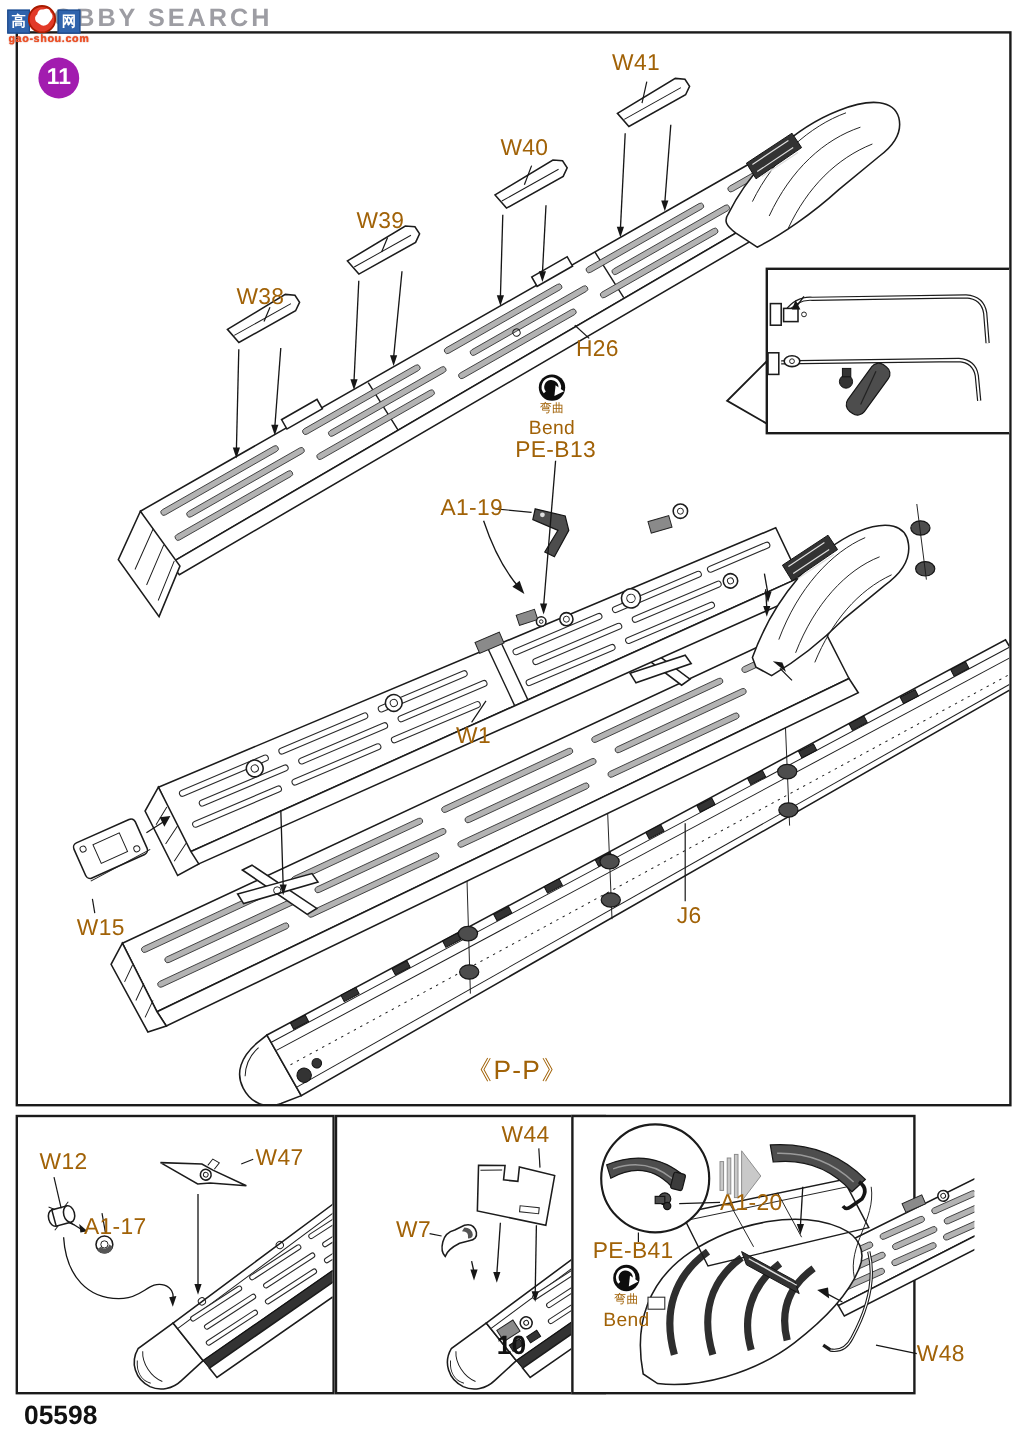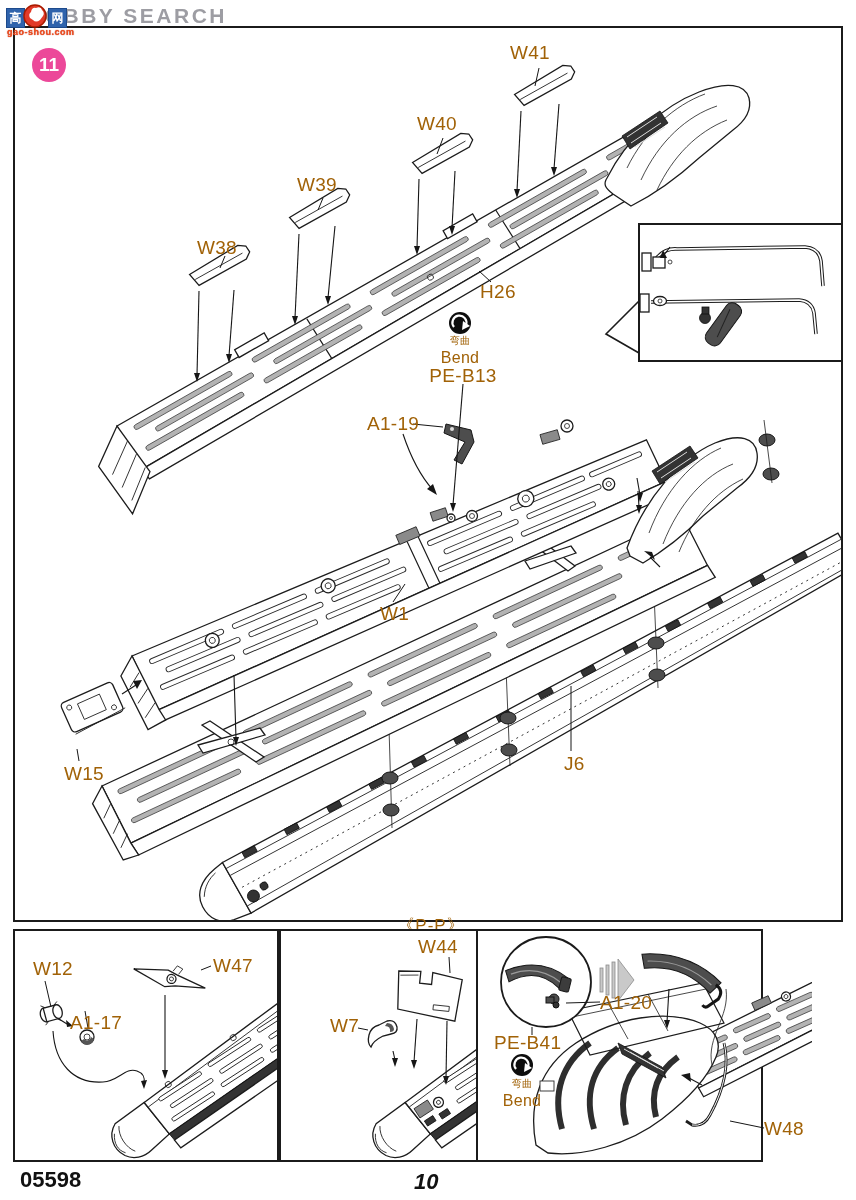--- a/index.html
+++ b/index.html
@@ -12,7 +12,7 @@
   .bd{font-size:16px;}
   .pp{font-size:17px;letter-spacing:1px;margin-top:36px;}
   .foot{position:absolute;font-size:22px;font-weight:bold;color:#111;line-height:1;}
-  .step-badge{position:absolute;left:17px;top:20px;width:34px;height:34px;border-radius:50%;background:#ec4899;
+  .step-badge{position:absolute;left:17px;top:20px;width:34px;height:34px;border-radius:50%;background:#a21caf;
     color:#fff;font-size:19px;font-weight:bold;display:flex;align-items:center;justify-content:center;}
   
   .brand{position:absolute;left:27px;top:4px;font-size:21px;font-weight:bold;color:#9d9da3;letter-spacing:2.5px;z-index:1;}

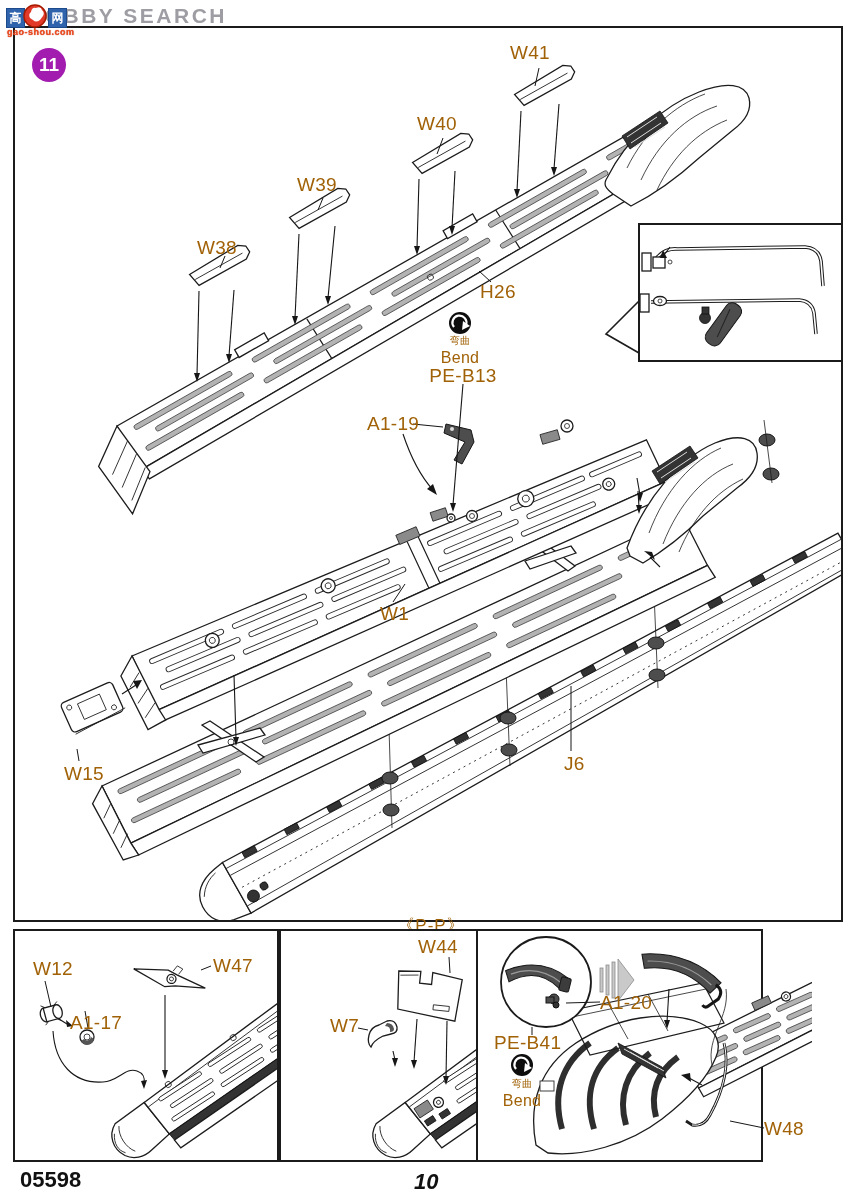--- a/index.html
+++ b/index.html
@@ -10,7 +10,7 @@
   .c{transform:translateX(-50%);}
   .zh{font-size:10px;}
   .bd{font-size:16px;}
-  .pp{font-size:17px;letter-spacing:1px;margin-top:36px;}
+  .pp{font-size:22px;letter-spacing:1px;}
   .foot{position:absolute;font-size:22px;font-weight:bold;color:#111;line-height:1;}
   .step-badge{position:absolute;left:17px;top:20px;width:34px;height:34px;border-radius:50%;background:#a21caf;
     color:#fff;font-size:19px;font-weight:bold;display:flex;align-items:center;justify-content:center;}

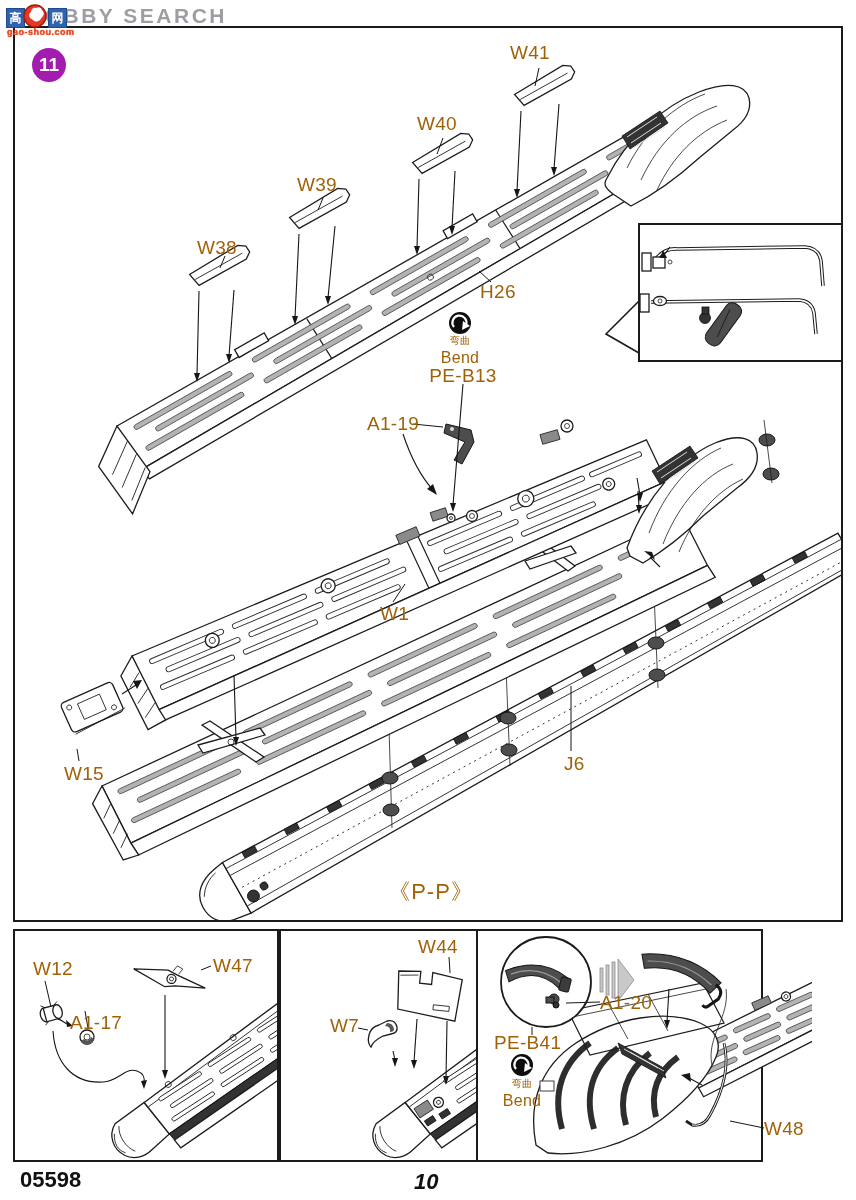--- a/index.html
+++ b/index.html
@@ -531,7 +531,7 @@
   </div>
 
   <span class="foot" style="left:20px;top:1169px;">05598</span>
-  <span class="foot" style="left:414px;top:1171px;font-style:italic;">10</span>
+  <span class="foot" style="left:414px;top:1110px;">10</span>
 
 </div>
 

